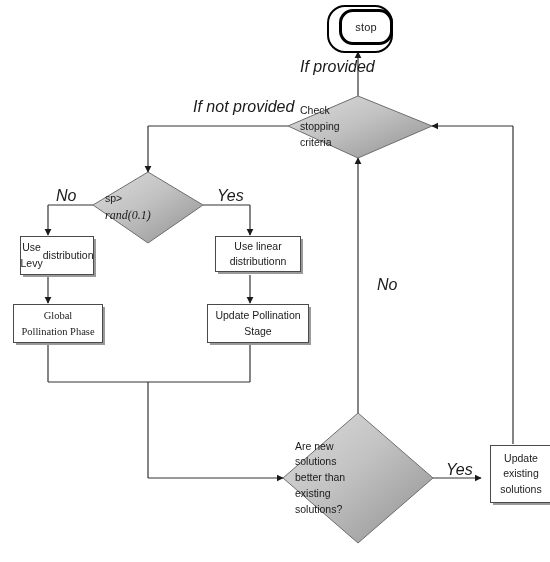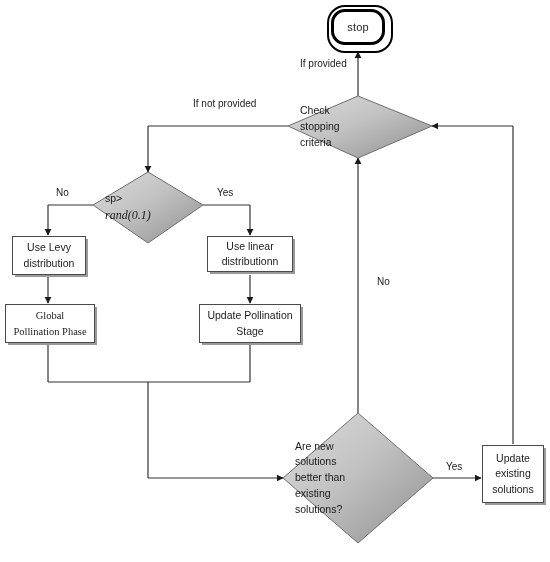--- a/index.html
+++ b/index.html
@@ -28,6 +28,7 @@
     align-items: center;
     justify-content: center;
     text-align: center;
+    margin-left: 8px;
   }
   
   .terminator {

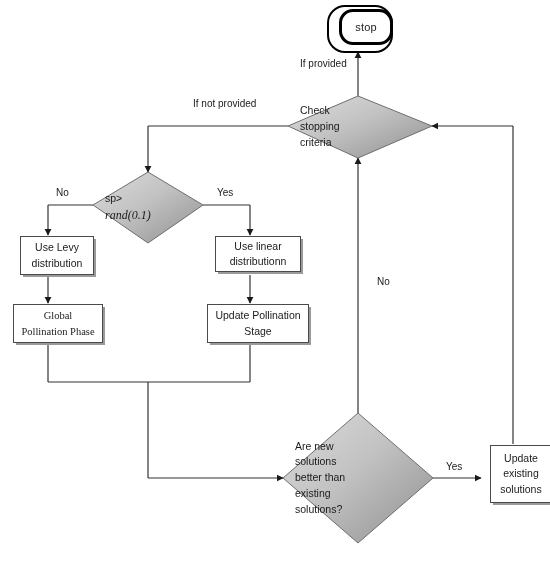--- a/index.html
+++ b/index.html
@@ -84,9 +84,10 @@
   
   .elabel {
     position: absolute;
-    font-size: 10px;
+    font-size: 16px;
     color: #1a1a1a;
     white-space: nowrap;
+    font-style: italic;
   }
   svg { display: block; }
 </style>

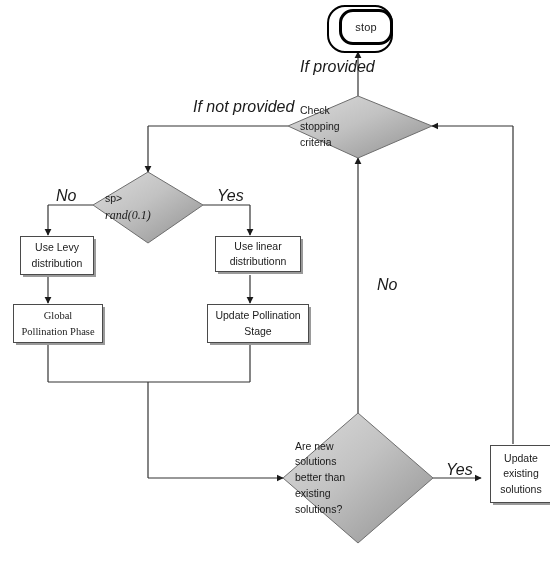--- a/index.html
+++ b/index.html
@@ -177,7 +177,7 @@
   </div>
 </div>
 
-<div class="node process" style="left:12px; top:236px; width:74px; height:39px; flex-direction:column;">
+<div class="node process" style="left:12px; top:236px; width:74px; height:39px; flex-direction:row;">
   <span>Use Levy</span>
   <span>distribution</span>
 </div>

